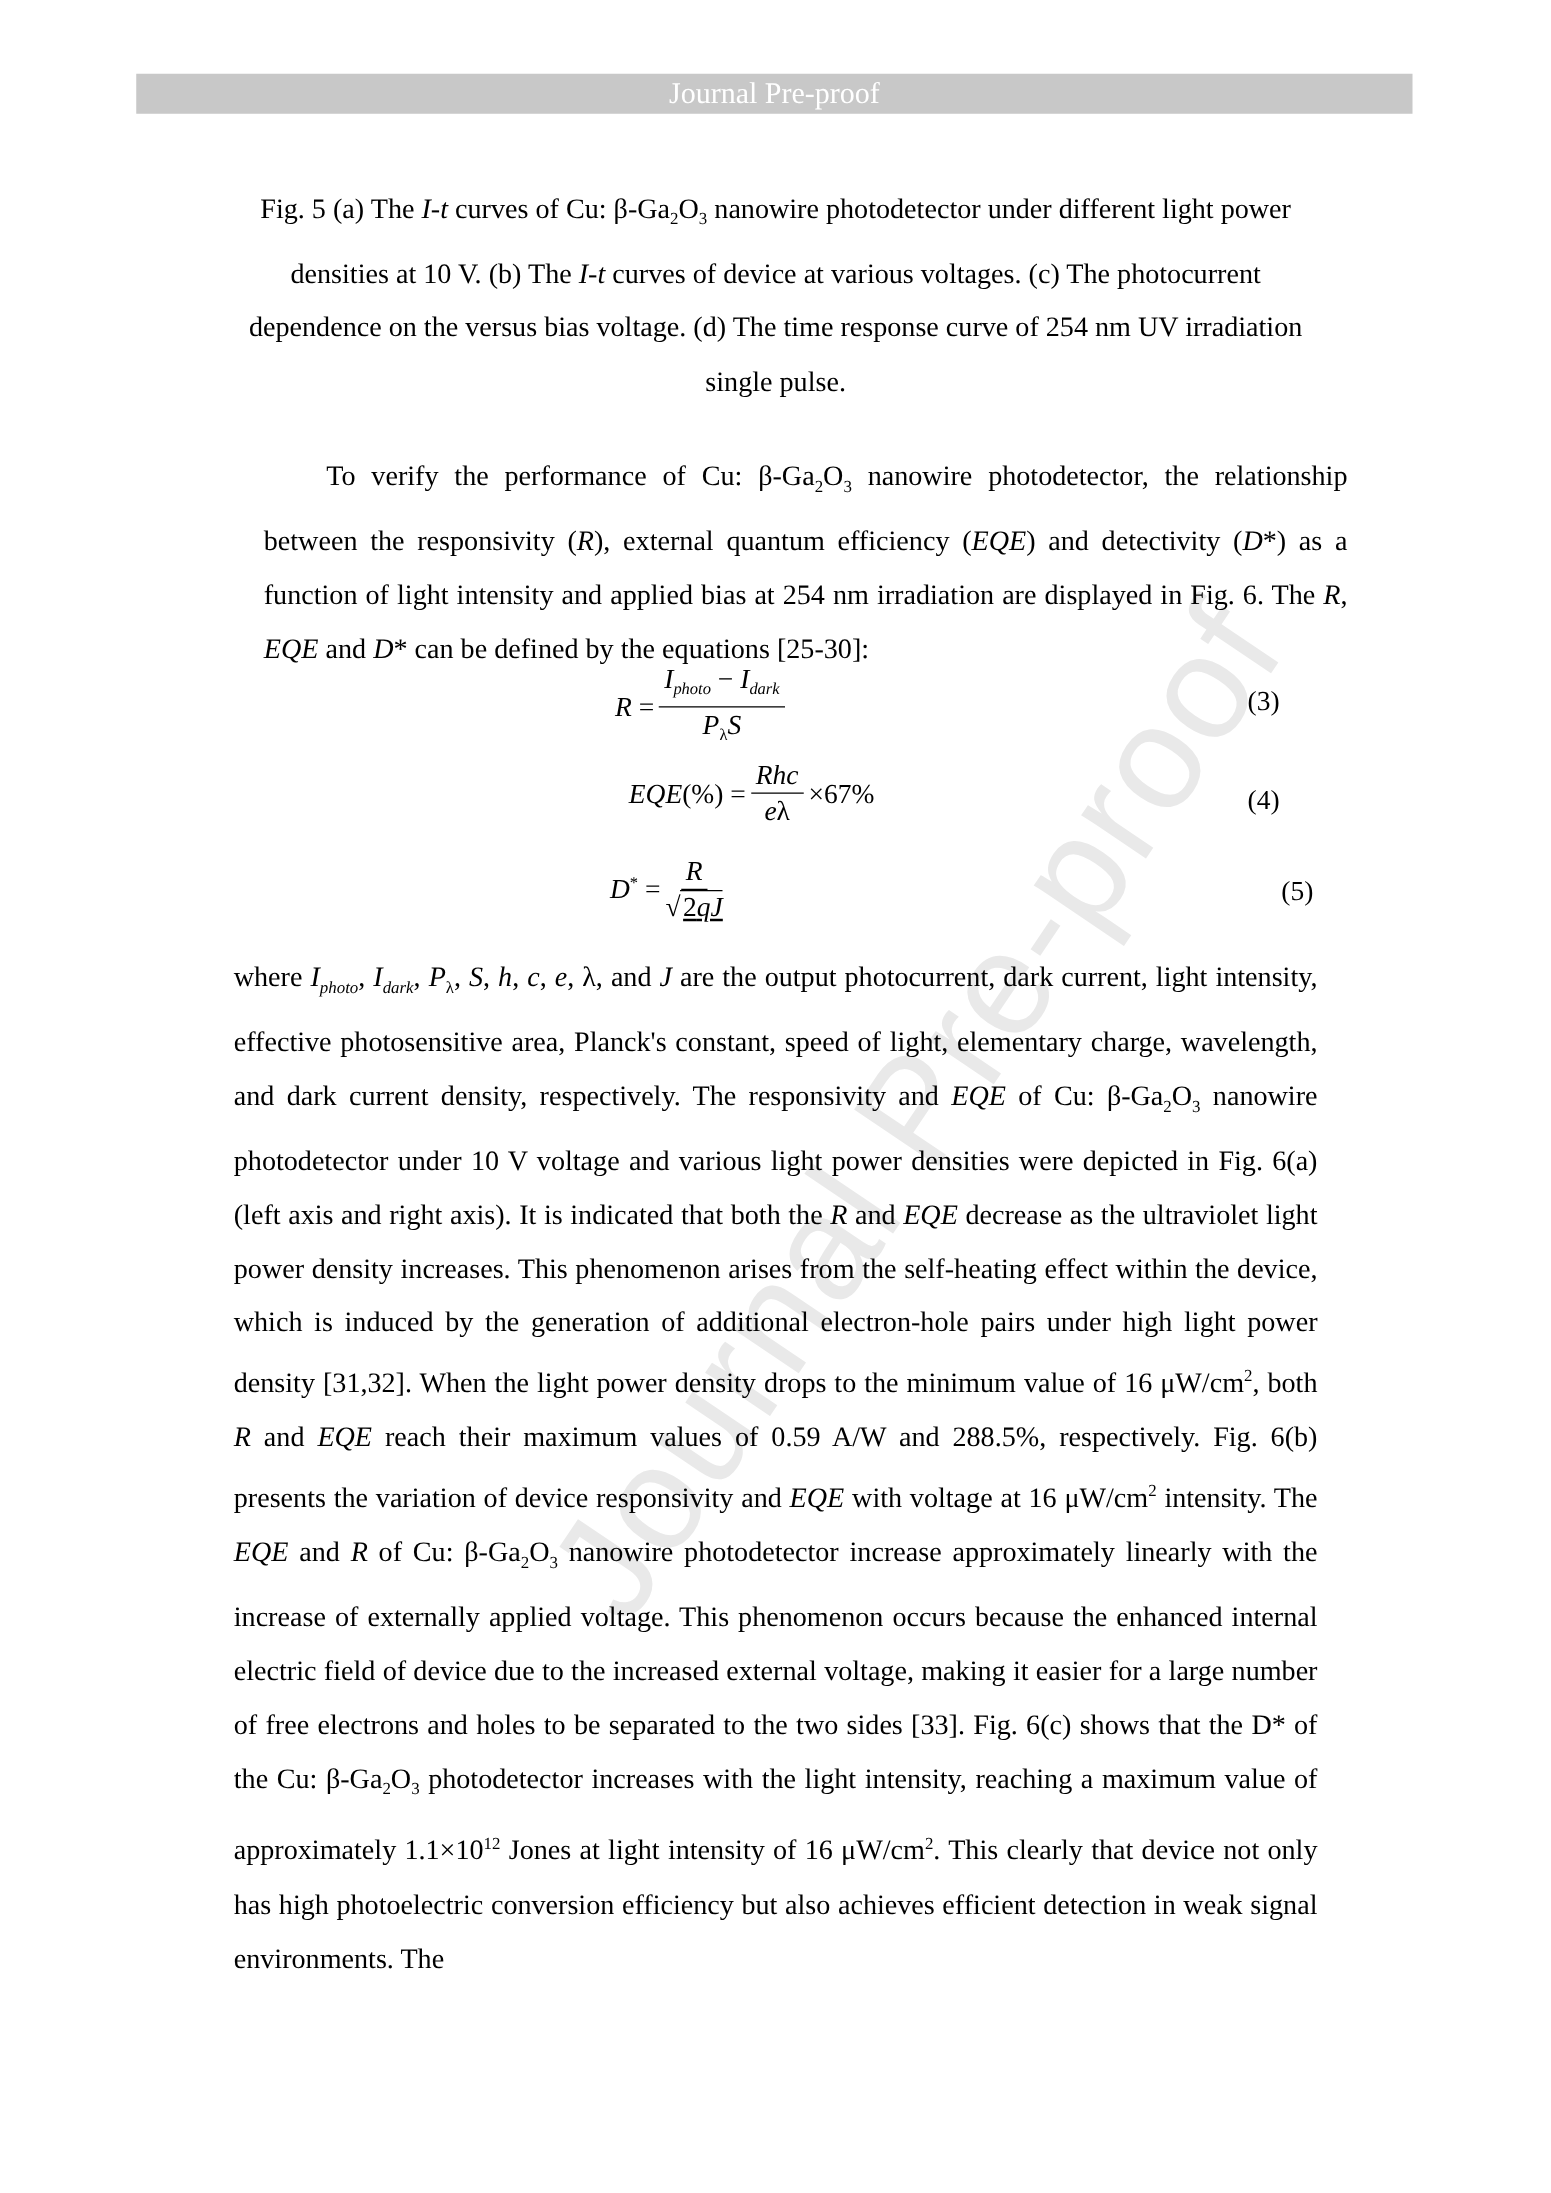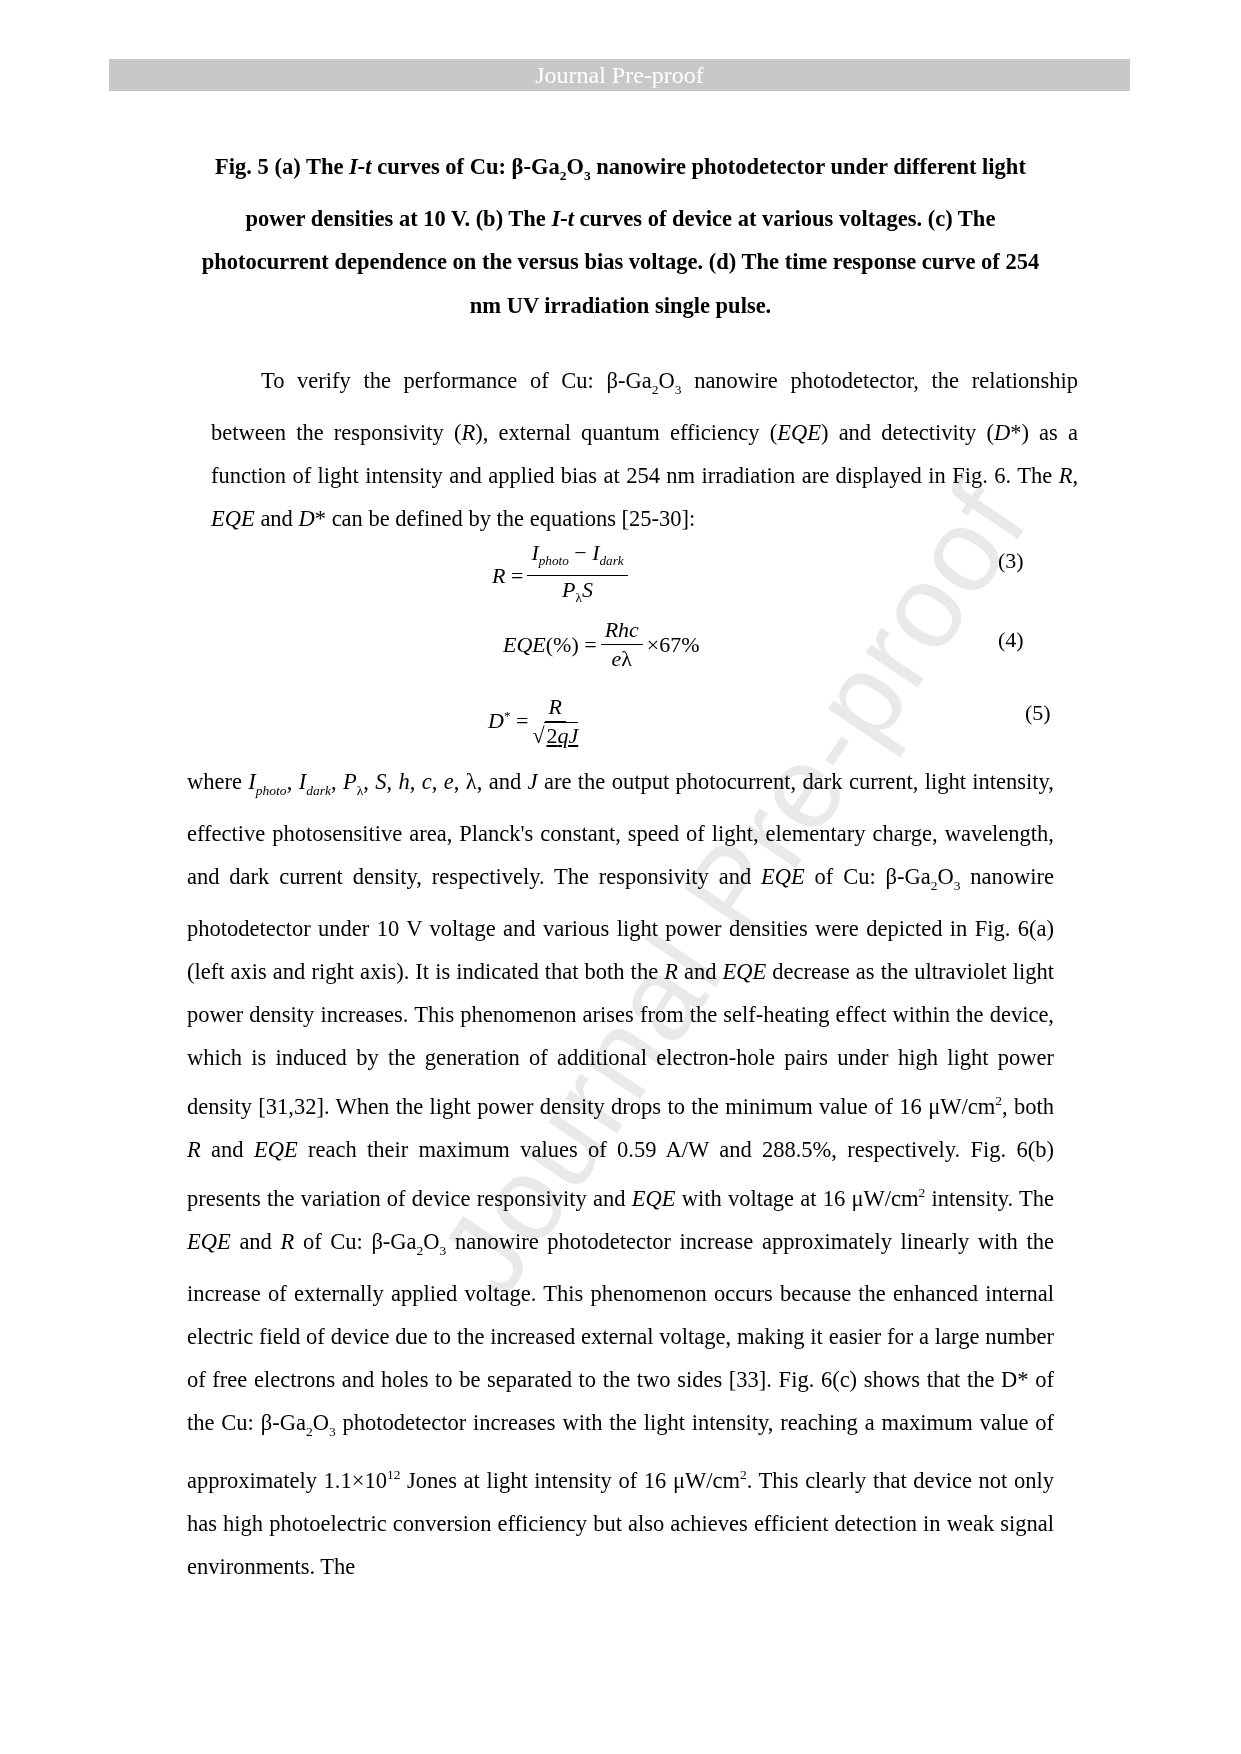--- a/index.html
+++ b/index.html
@@ -22,7 +22,7 @@
     }
     .caption {
       position: absolute; left: 187px; top: 145px; width: 867px;
-      font-size: 22.5px; line-height: 43.4px; text-align: center; z-index: 1; font-weight: bold;
+      font-size: 22.5px; line-height: 43.4px; text-align: center; z-index: 1;
     }
     .para {
       position: absolute; left: 187px; width: 867px;

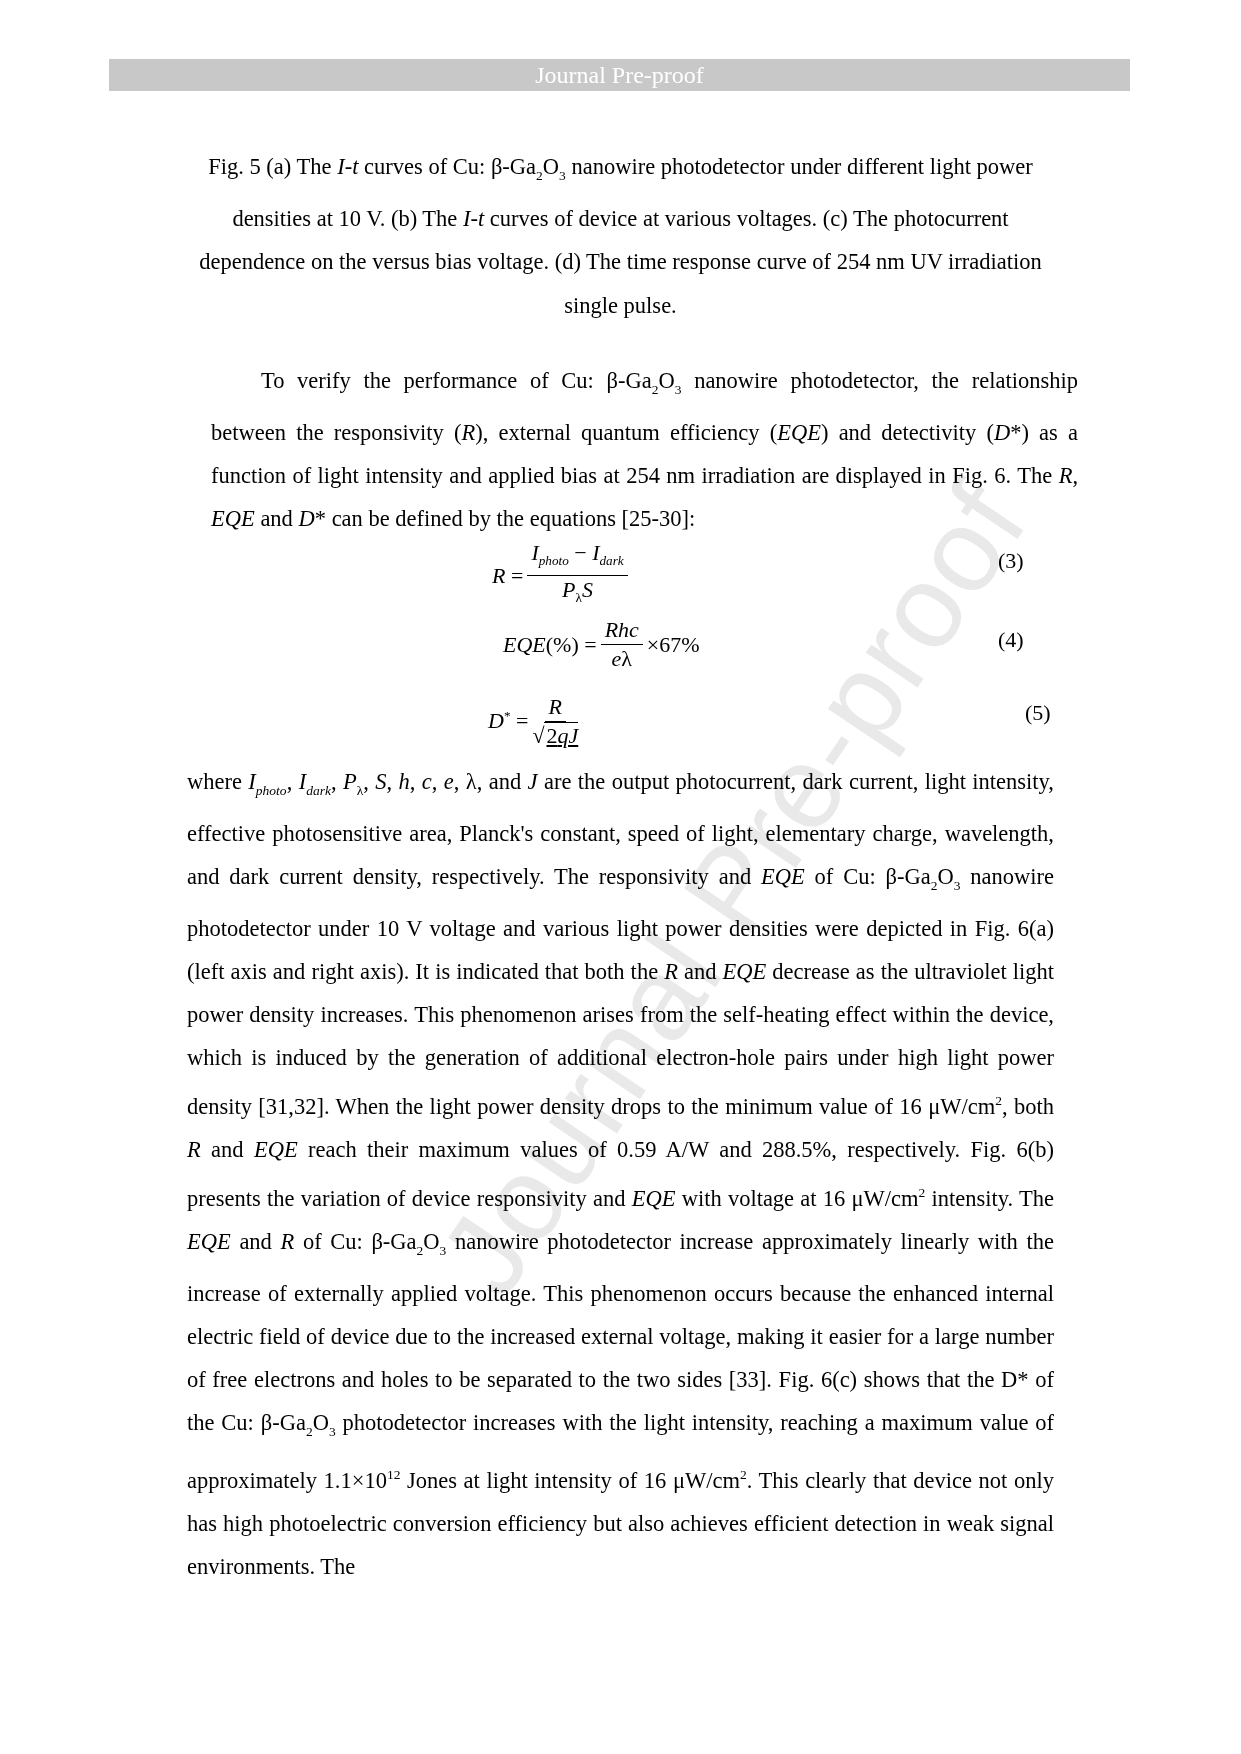--- a/index.html
+++ b/index.html
@@ -35,7 +35,7 @@
       display: flex; align-items: center;
     }
     .eqnum { position: absolute; font-size: 22px; z-index: 1; }
-    .frac { display: inline-flex; flex-direction: column; align-items: center; margin: 10px 4px; }
+    .frac { display: inline-flex; flex-direction: column; align-items: center; margin: 0 4px; }
     .frac .num { padding: 0 4px 1px; border-bottom: 1.5px solid #000; line-height: 26px; }
     .frac .den { padding-top: 1px; line-height: 26px; }
     i { font-style: italic; }

